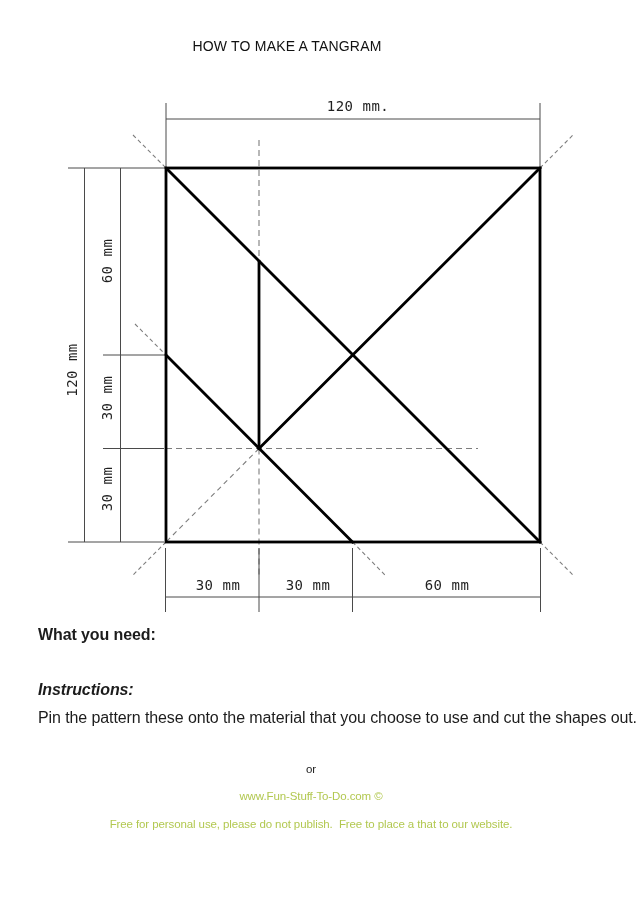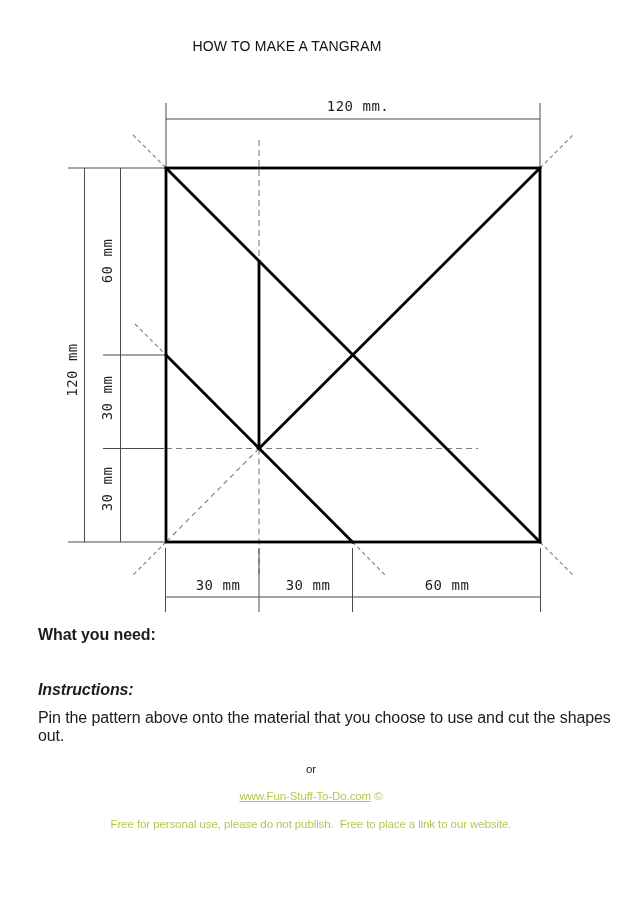--- a/index.html
+++ b/index.html
@@ -105,7 +105,7 @@
 
   <div class="bodyline bold" style="top:681px;font-style:italic;">Instructions:</div>
 
-  <div class="bodyline" style="top:709px;">Pin the pattern above onto the material that you choose to use and cut the shapes out.</div>
+  <div class="bodyline" style="top:709px;">Pin the pattern these onto the material that you choose to use and cut the shapes out.</div>
 
 
   <div class="centerline" style="top:763px;">or</div>

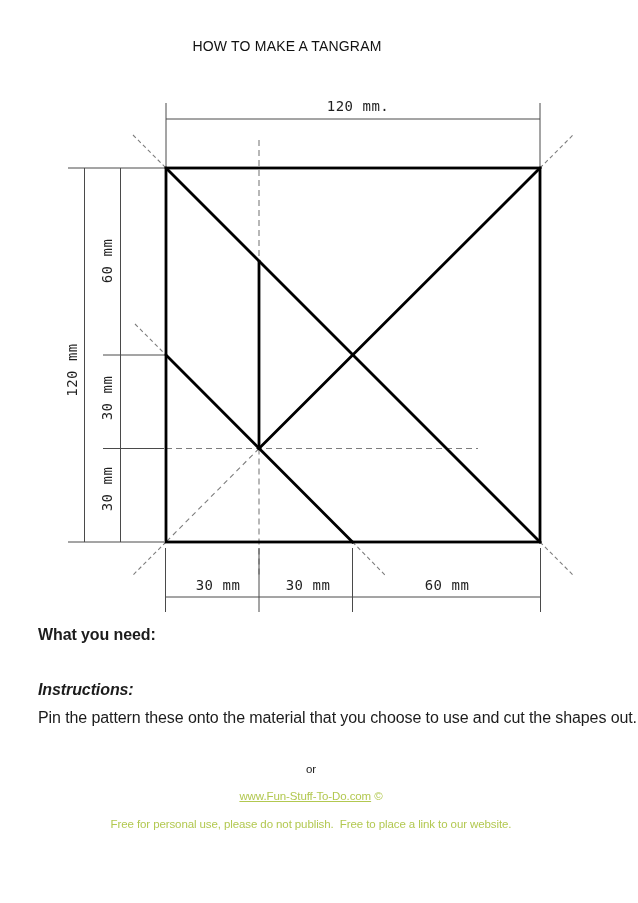--- a/index.html
+++ b/index.html
@@ -36,7 +36,7 @@
     white-space:pre-wrap;
   }
   .green{color:#b2c850;}
-  .weblink{text-decoration:underline;cursor:pointer;margin-top:12px;}
+  .weblink{cursor:pointer;margin-top:12px;}
 </style>
 </head>
 <body>

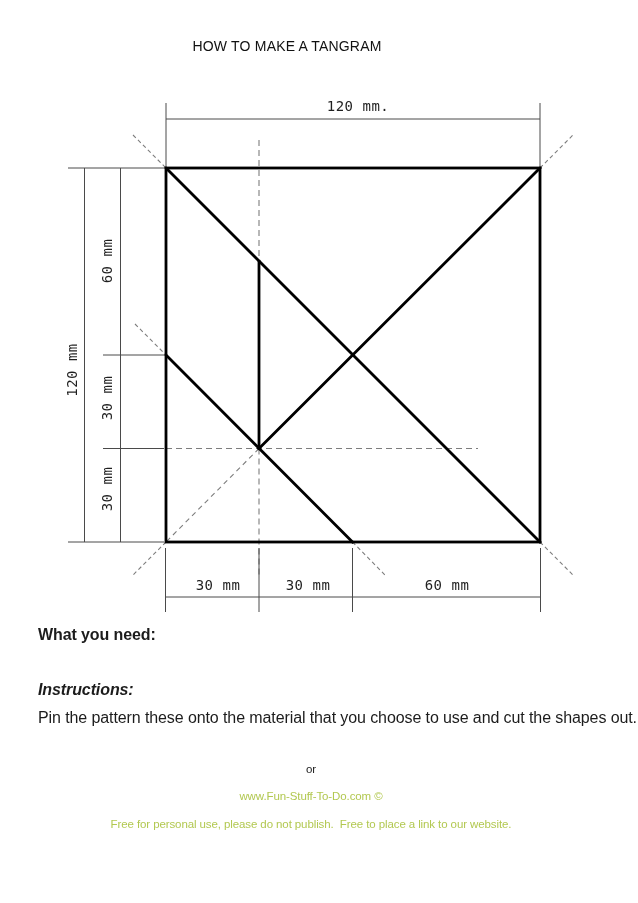--- a/index.html
+++ b/index.html
@@ -112,7 +112,7 @@
 
   <div class="centerline green" style="top:790px;"><span class="weblink">www.Fun-Stuff-To-Do.com</span><span> </span><span>©</span></div>
 
-  <div class="centerline green" style="top:818px;">Free for personal use, please do not publish.  Free to place a link to our website.</div>
+  <div class="centerline green" style="top:818px;">Free for personal use, please do not publish.  Free to place a that to our website.</div>
 
 </div>
 

